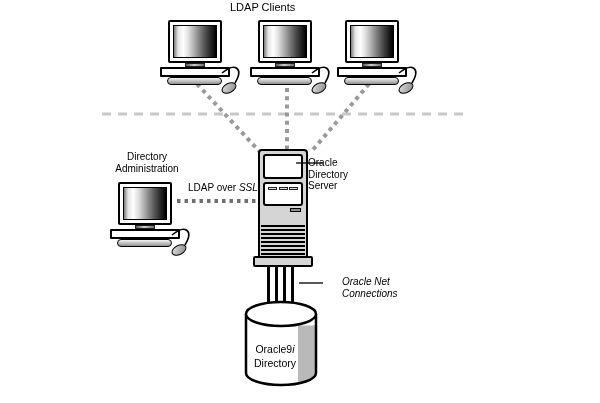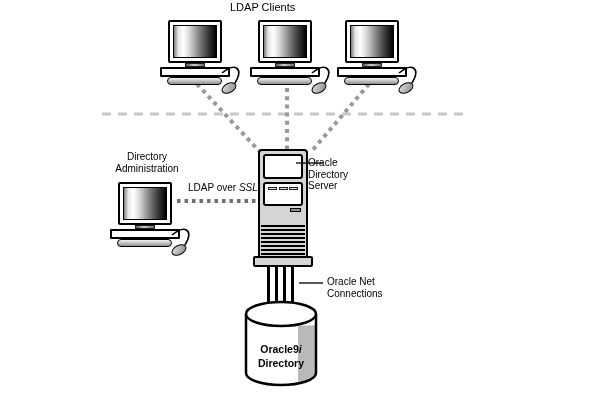--- a/index.html
+++ b/index.html
@@ -80,7 +80,7 @@
   .lbl-admin    { left: 100px; top: 151px; width: 94px; text-align: center; }
   .lbl-ssl      { left: 188px; top: 182px; white-space: nowrap; }
   .lbl-ods      { left: 308px; top: 157px; }
-  .lbl-onc      { left: 327px; top: 276px; }
+  .lbl-onc      { left: 342px; top: 276px; font-style: italic; }
   .lbl-db       { left: 246px; top: 328px; width: 70px; text-align: center; line-height: 14px; font-size: 10.5px; font-weight: bold; }
   .lbl i { font-style: italic; }
 </style>

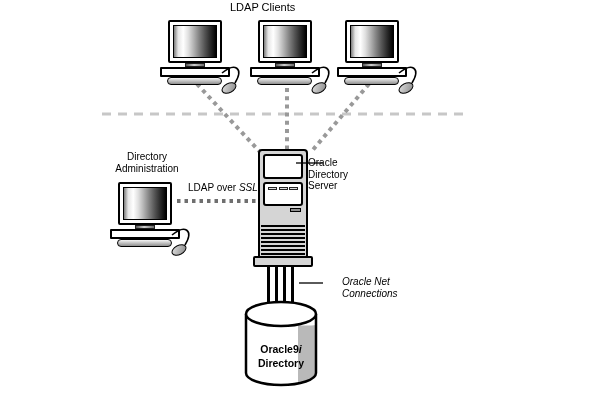--- a/index.html
+++ b/index.html
@@ -81,7 +81,7 @@
   .lbl-ssl      { left: 188px; top: 182px; white-space: nowrap; }
   .lbl-ods      { left: 308px; top: 157px; }
   .lbl-onc      { left: 342px; top: 276px; font-style: italic; }
-  .lbl-db       { left: 246px; top: 328px; width: 70px; text-align: center; line-height: 14px; font-size: 10.5px; font-weight: bold; }
+  .lbl-db       { left: 240px; top: 328px; width: 70px; text-align: center; line-height: 14px; font-size: 10.5px; }
   .lbl i { font-style: italic; }
 </style>
 </head>

